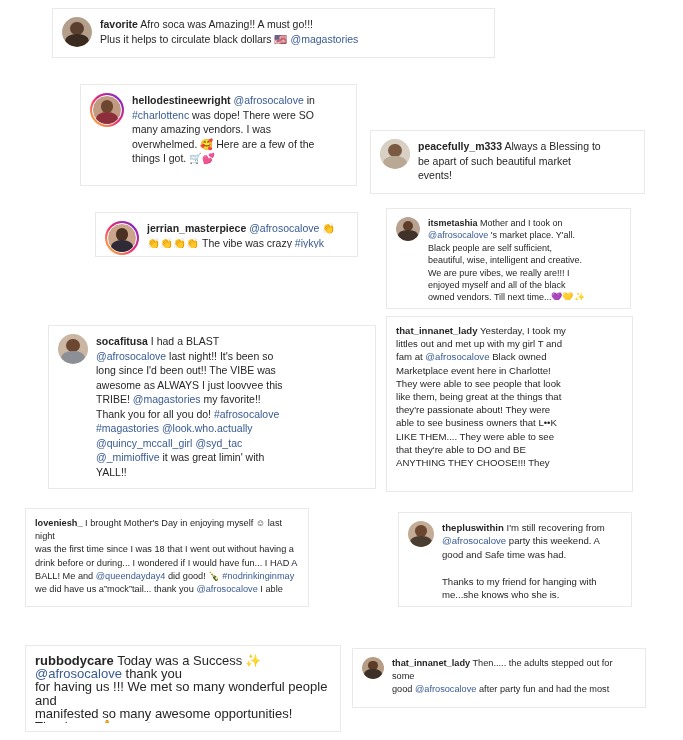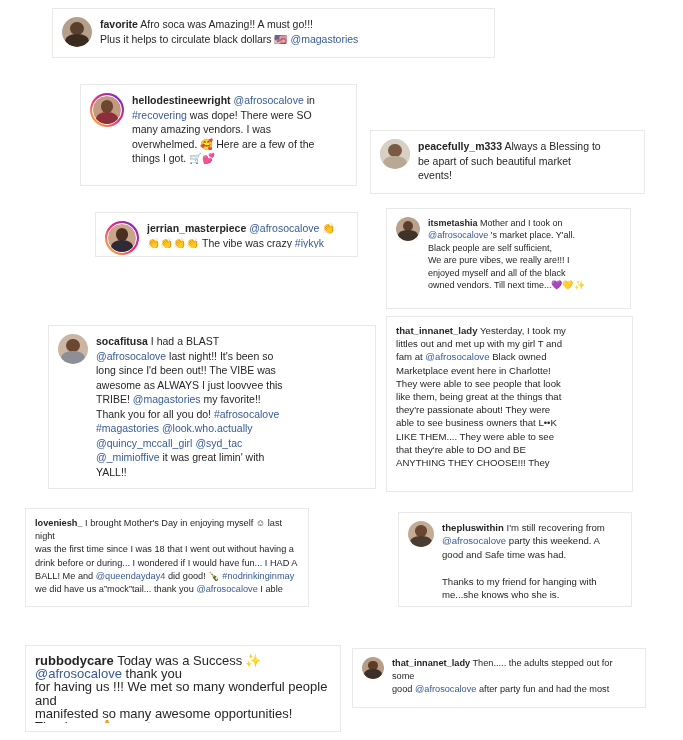--- a/index.html
+++ b/index.html
@@ -116,7 +116,7 @@
     </div>
     <div class="text">
         <div><span class="uname">hellodestineewright</span><span> </span><span class="mention">@afrosocalove</span><span> in</span></div>
-        <div><span class="mention">#recovering</span><span> was dope! There were SO</span></div>
+        <div><span class="mention">#charlottenc</span><span> was dope! There were SO</span></div>
         <div><span>many amazing vendors. I was</span></div>
         <div><span>overwhelmed. 🥰 Here are a few of the</span></div>
         <div><span>things I got. 🛒💕</span></div>

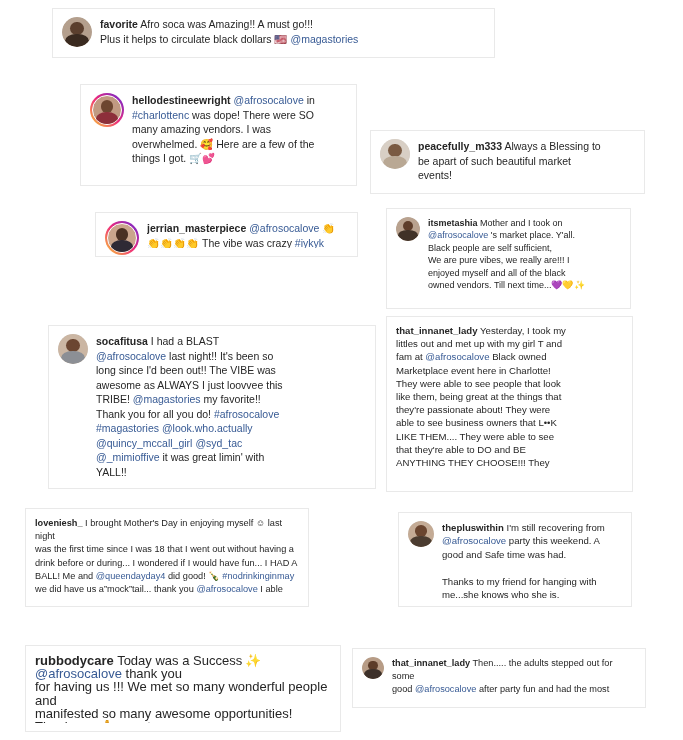--- a/index.html
+++ b/index.html
@@ -161,6 +161,7 @@
         <div><span class="uname">itsmetashia</span><span> Mother and I took on</span></div>
         <div><span class="mention">@afrosocalove</span><span> 's market place. Y'all.</span></div>
         <div><span>Black people are self sufficient,</span></div>
+        <div><span>beautiful, wise, intelligent and creative.</span></div>
         <div><span>We are pure vibes, we really are!!! I</span></div>
         <div><span>enjoyed myself and all of the black</span></div>
         <div><span>owned vendors. Till next time...💜💛✨</span></div>

